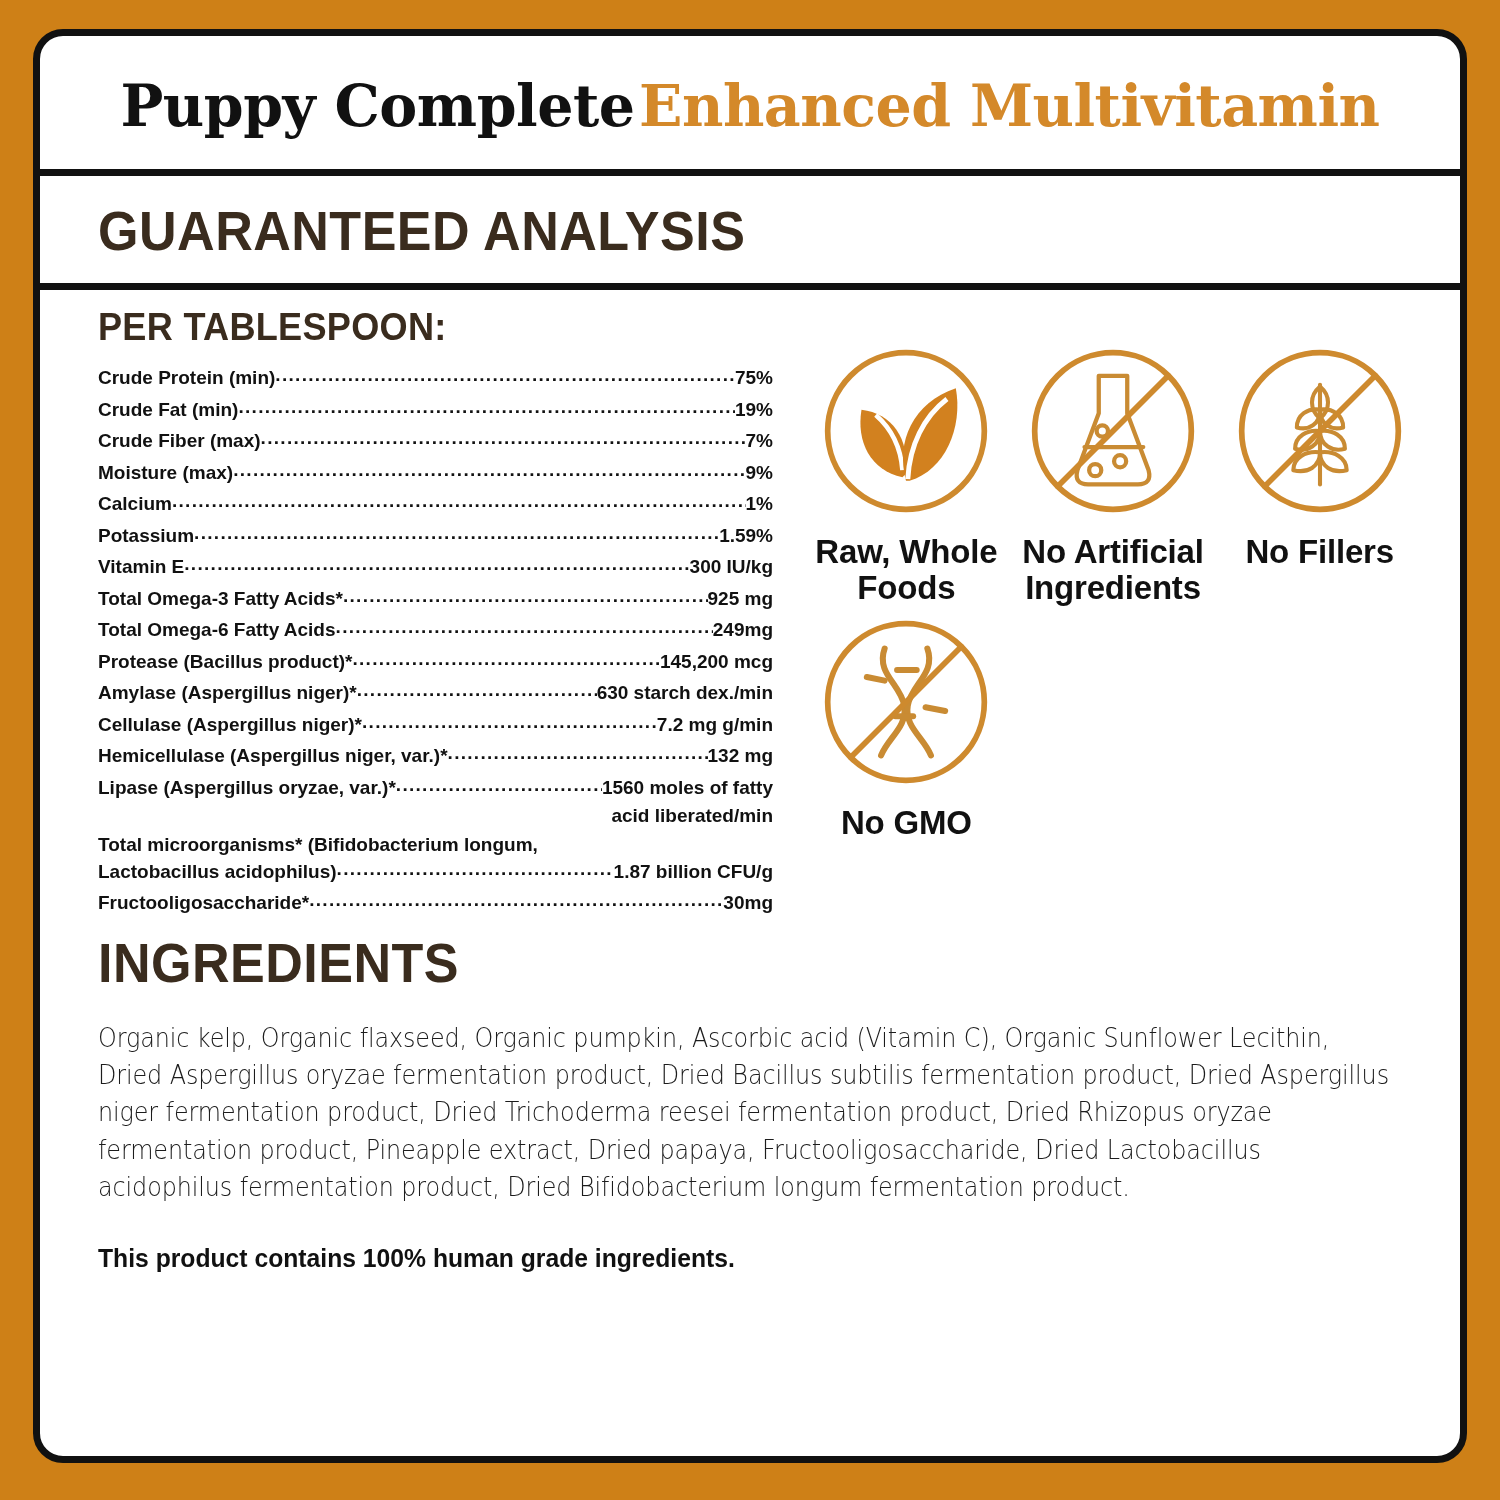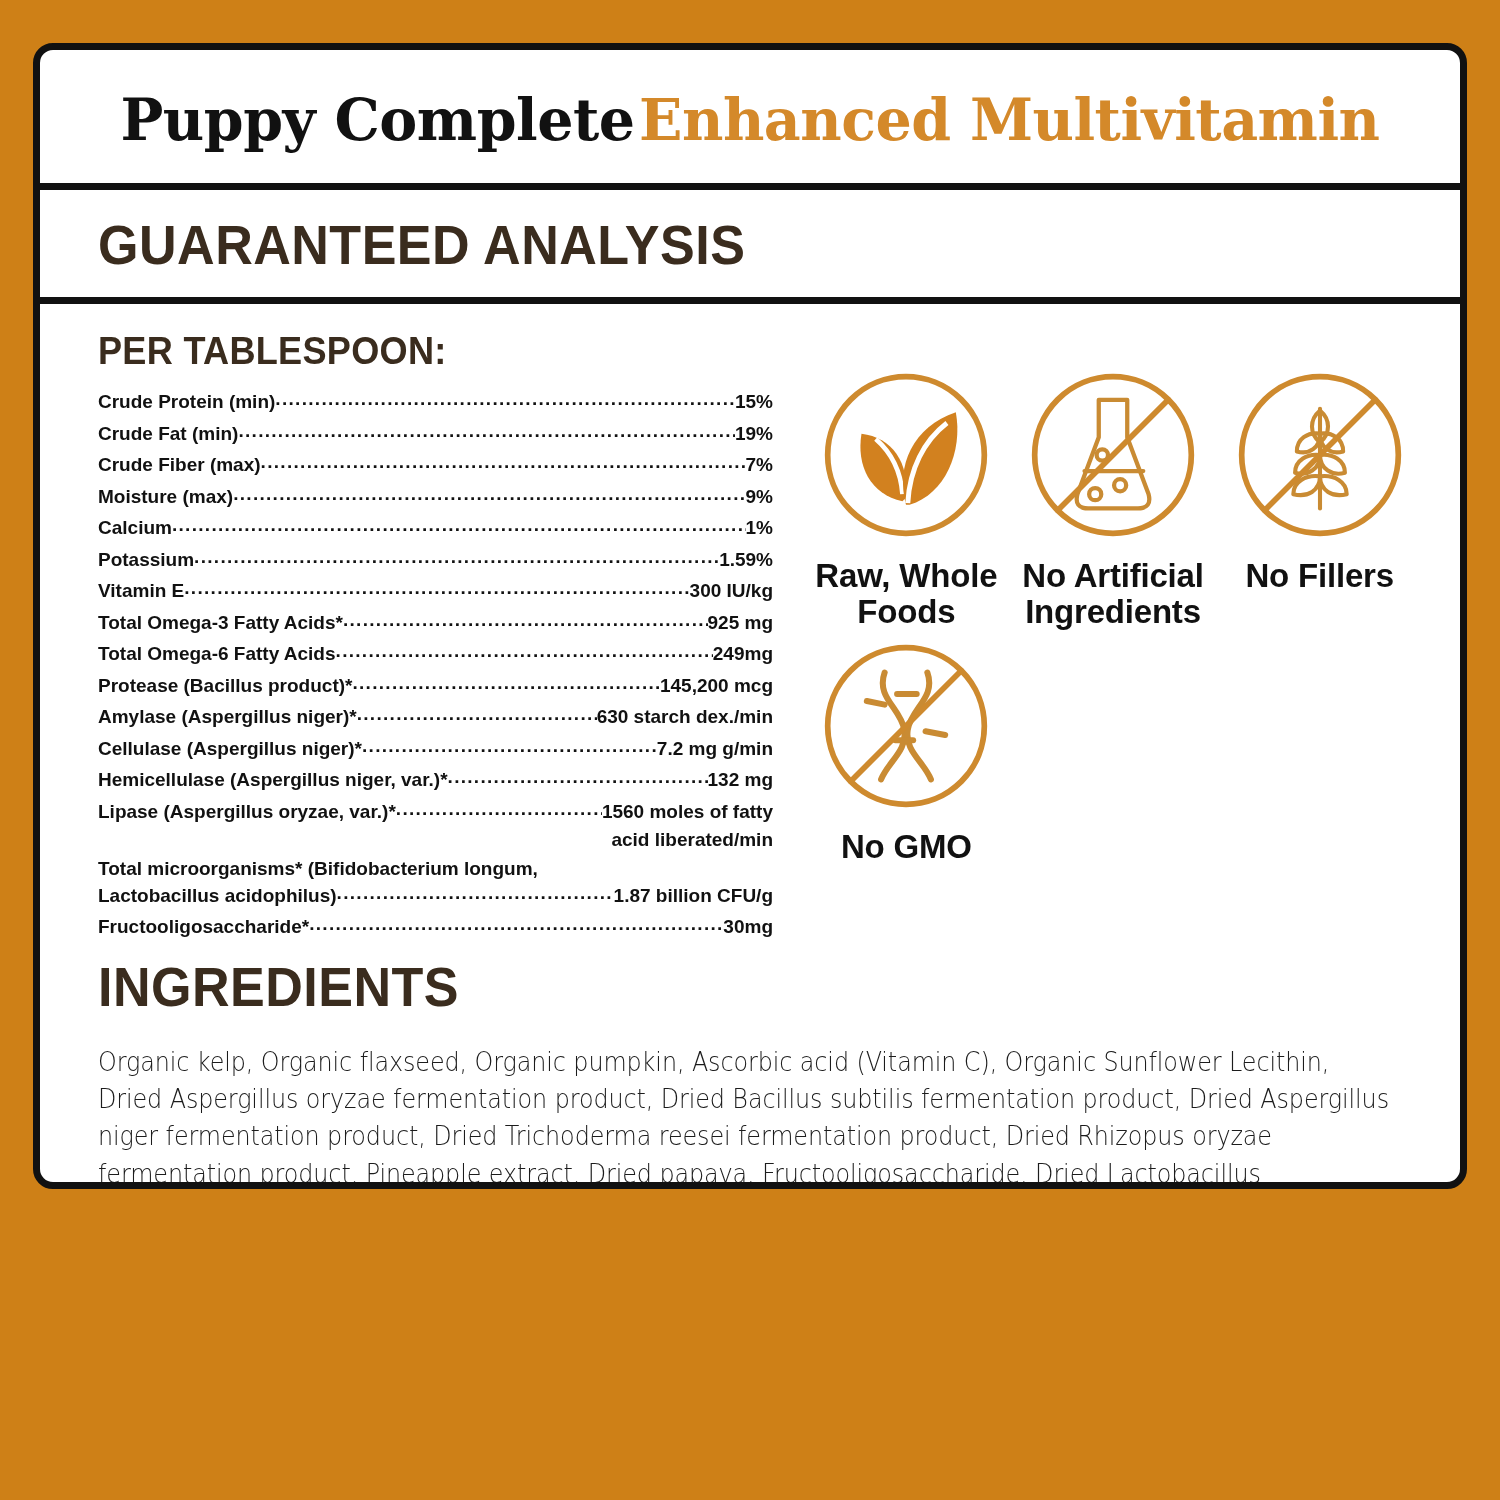--- a/index.html
+++ b/index.html
@@ -15,12 +15,12 @@
   .label-card {
     position: absolute;
     left: 33px;
-    top: 43px;
+    top: 29px;
     width: 1434px;
-    height: 1146px;
+    height: 1434px;
     background: #ffffff;
     border: 7px solid #111111;
-    border-radius: 20px;
+    border-radius: 30px;
     overflow: hidden;
   }
 

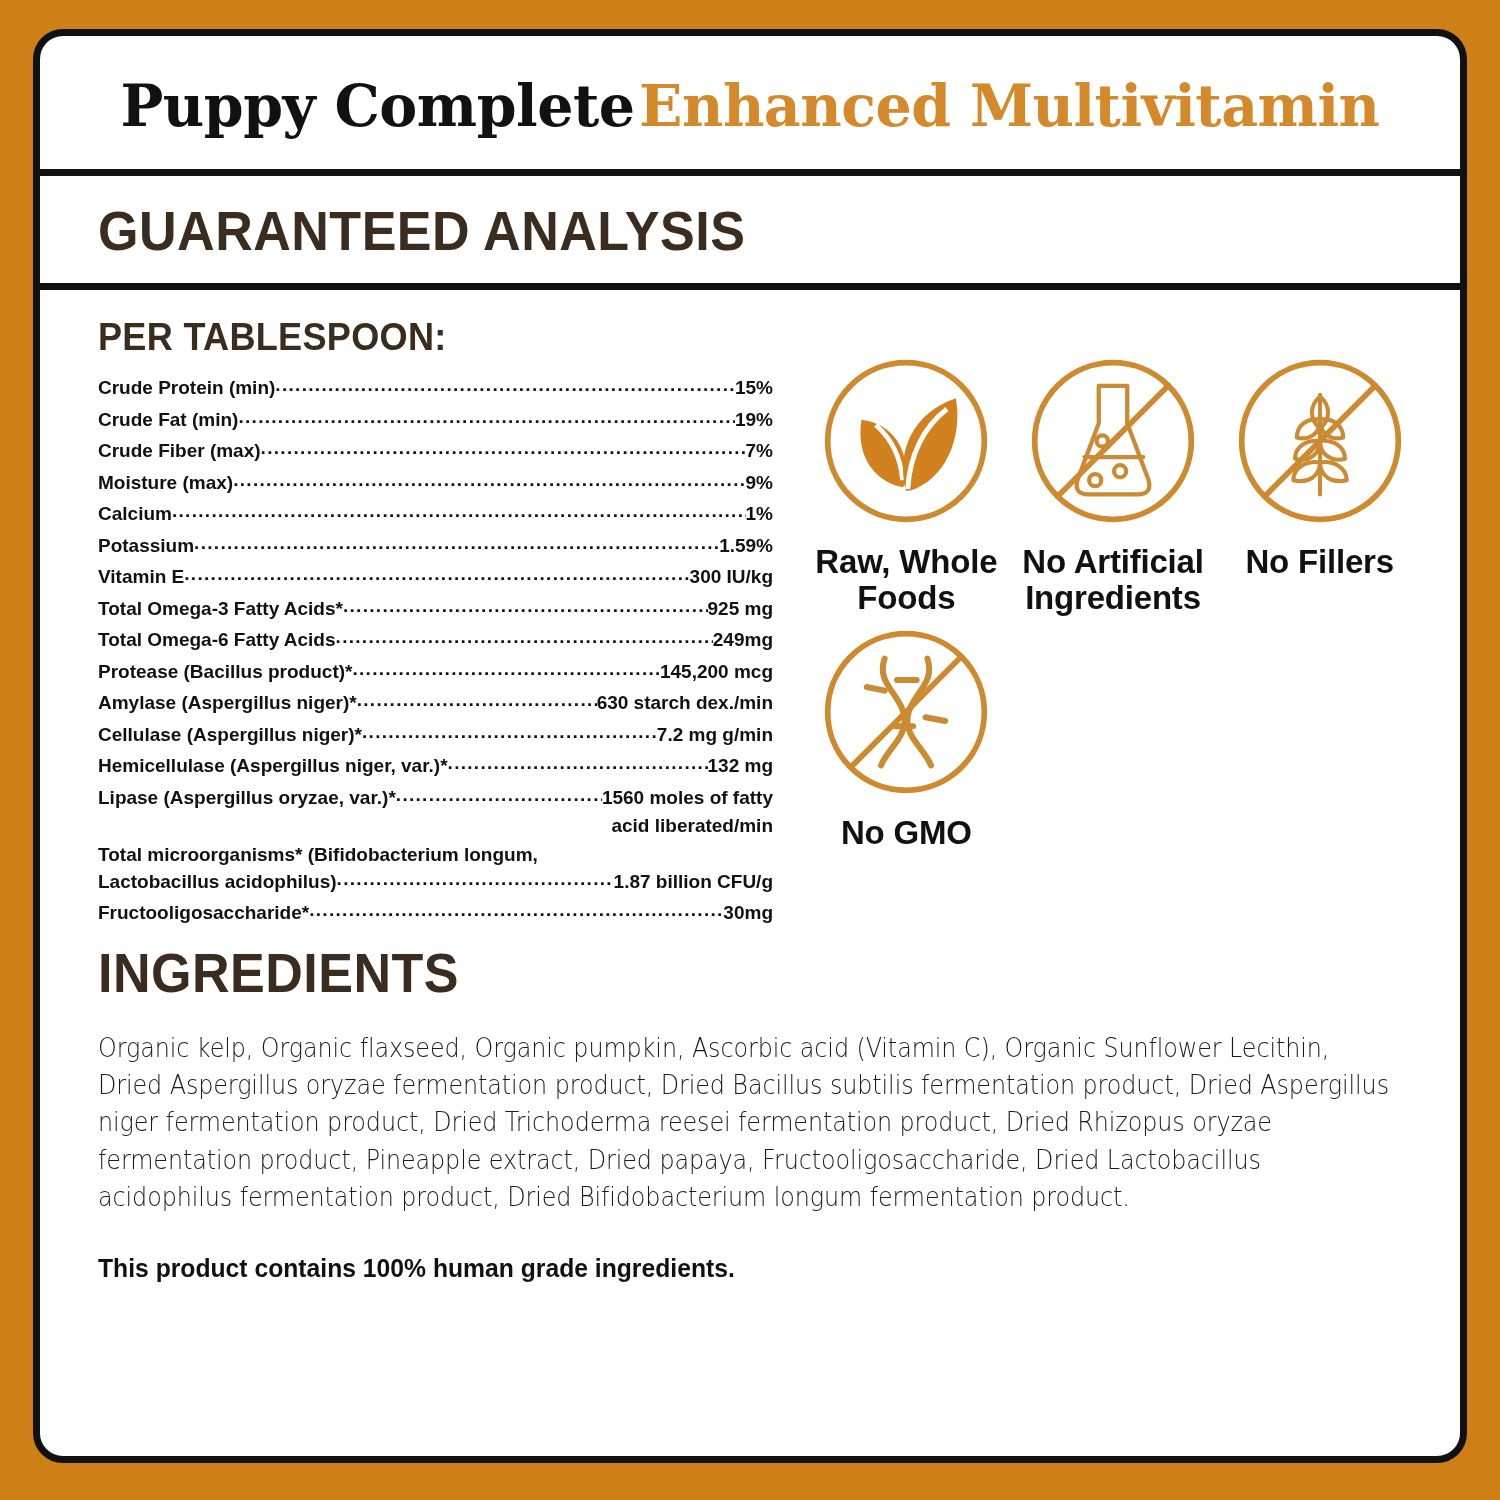--- a/index.html
+++ b/index.html
@@ -63,7 +63,7 @@
   
   .main {
     display: flex;
-    padding: 26px 0 0 0;
+    padding: 16px 0 0 0;
   }
   .col-left {
     width: 742px;

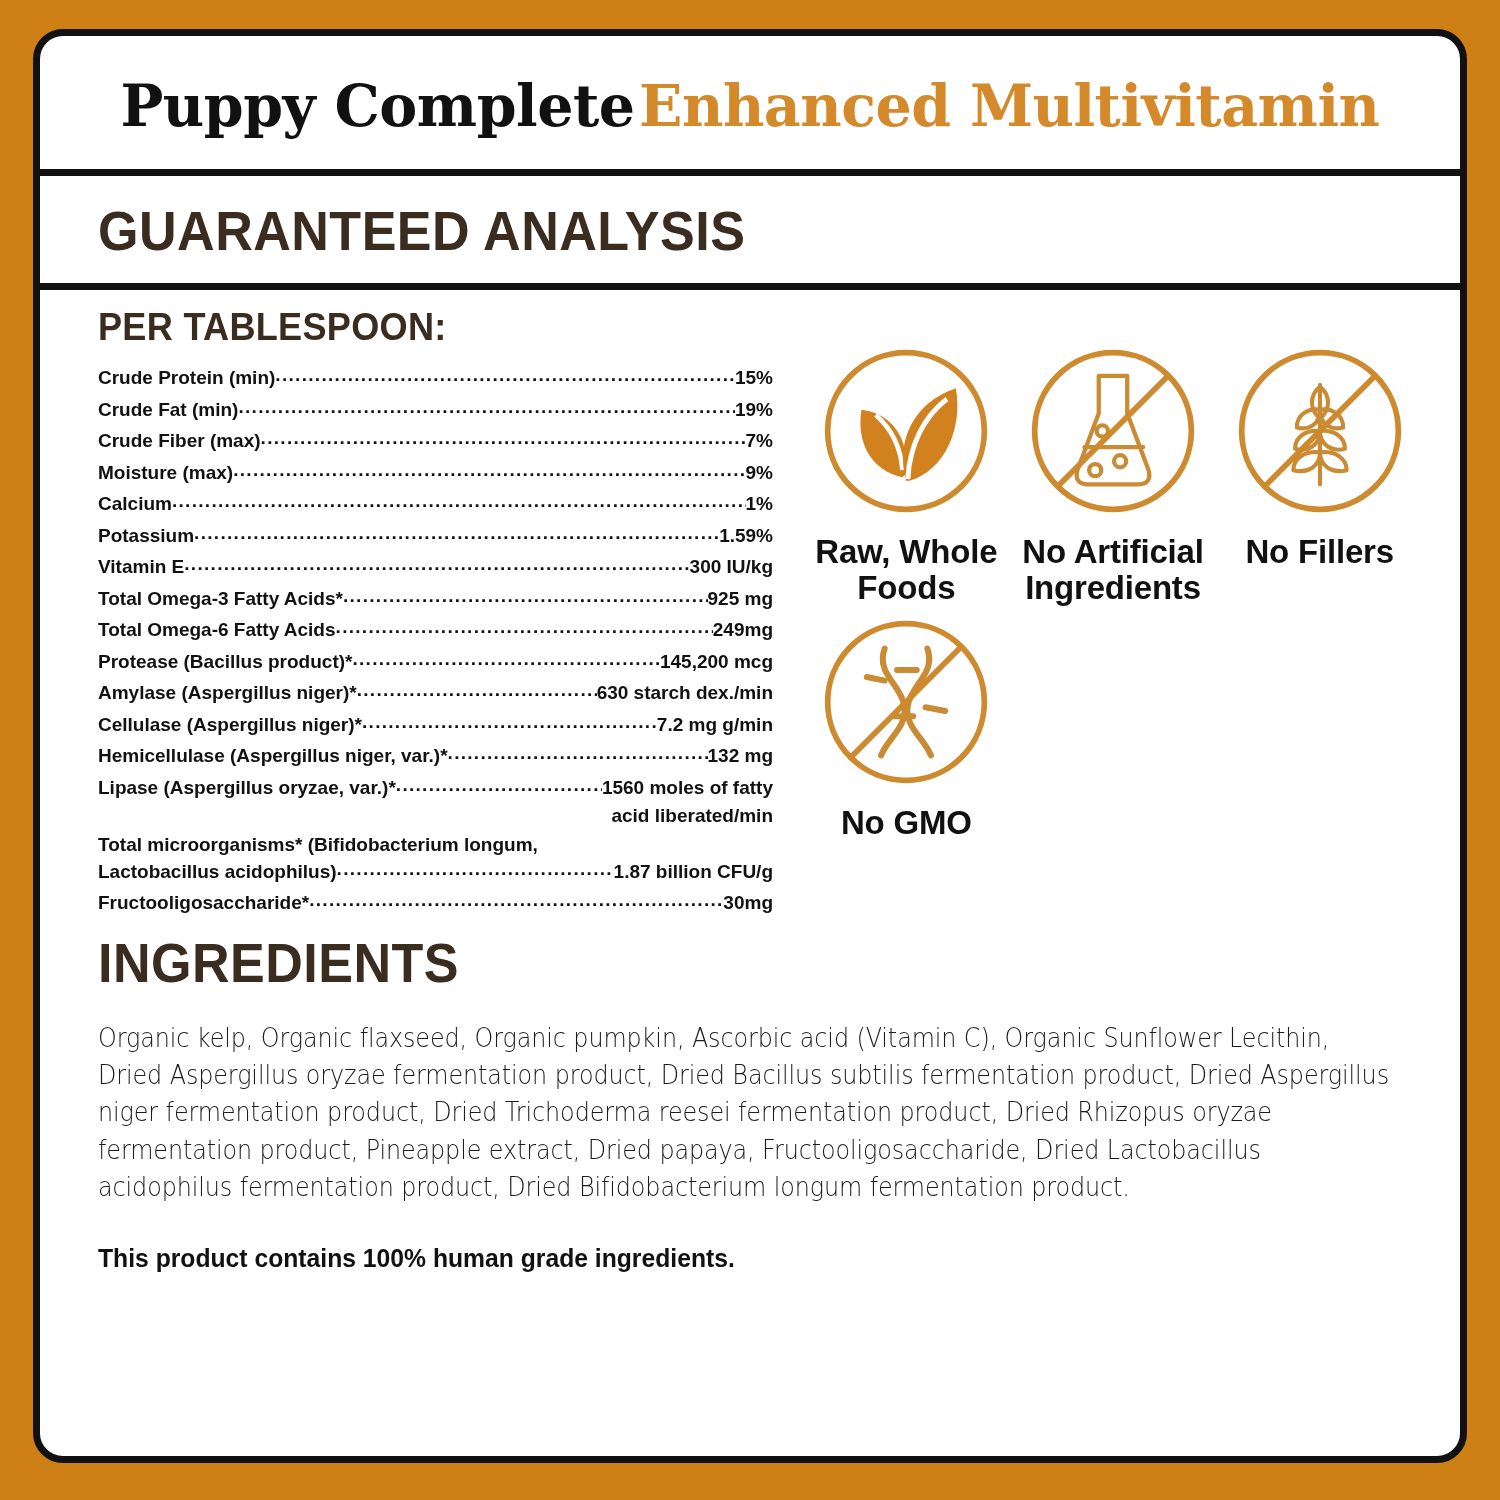--- a/index.html
+++ b/index.html
@@ -207,7 +207,7 @@
           <div class="an-row">
             <span class="an-name">Crude Protein (min)</span>
             <span class="an-dots"></span>
-            <span class="an-val">15%</span>
+            <span class="an-val">75%</span>
           </div>
           <div class="an-row">
             <span class="an-name">Crude Fat (min)</span>

